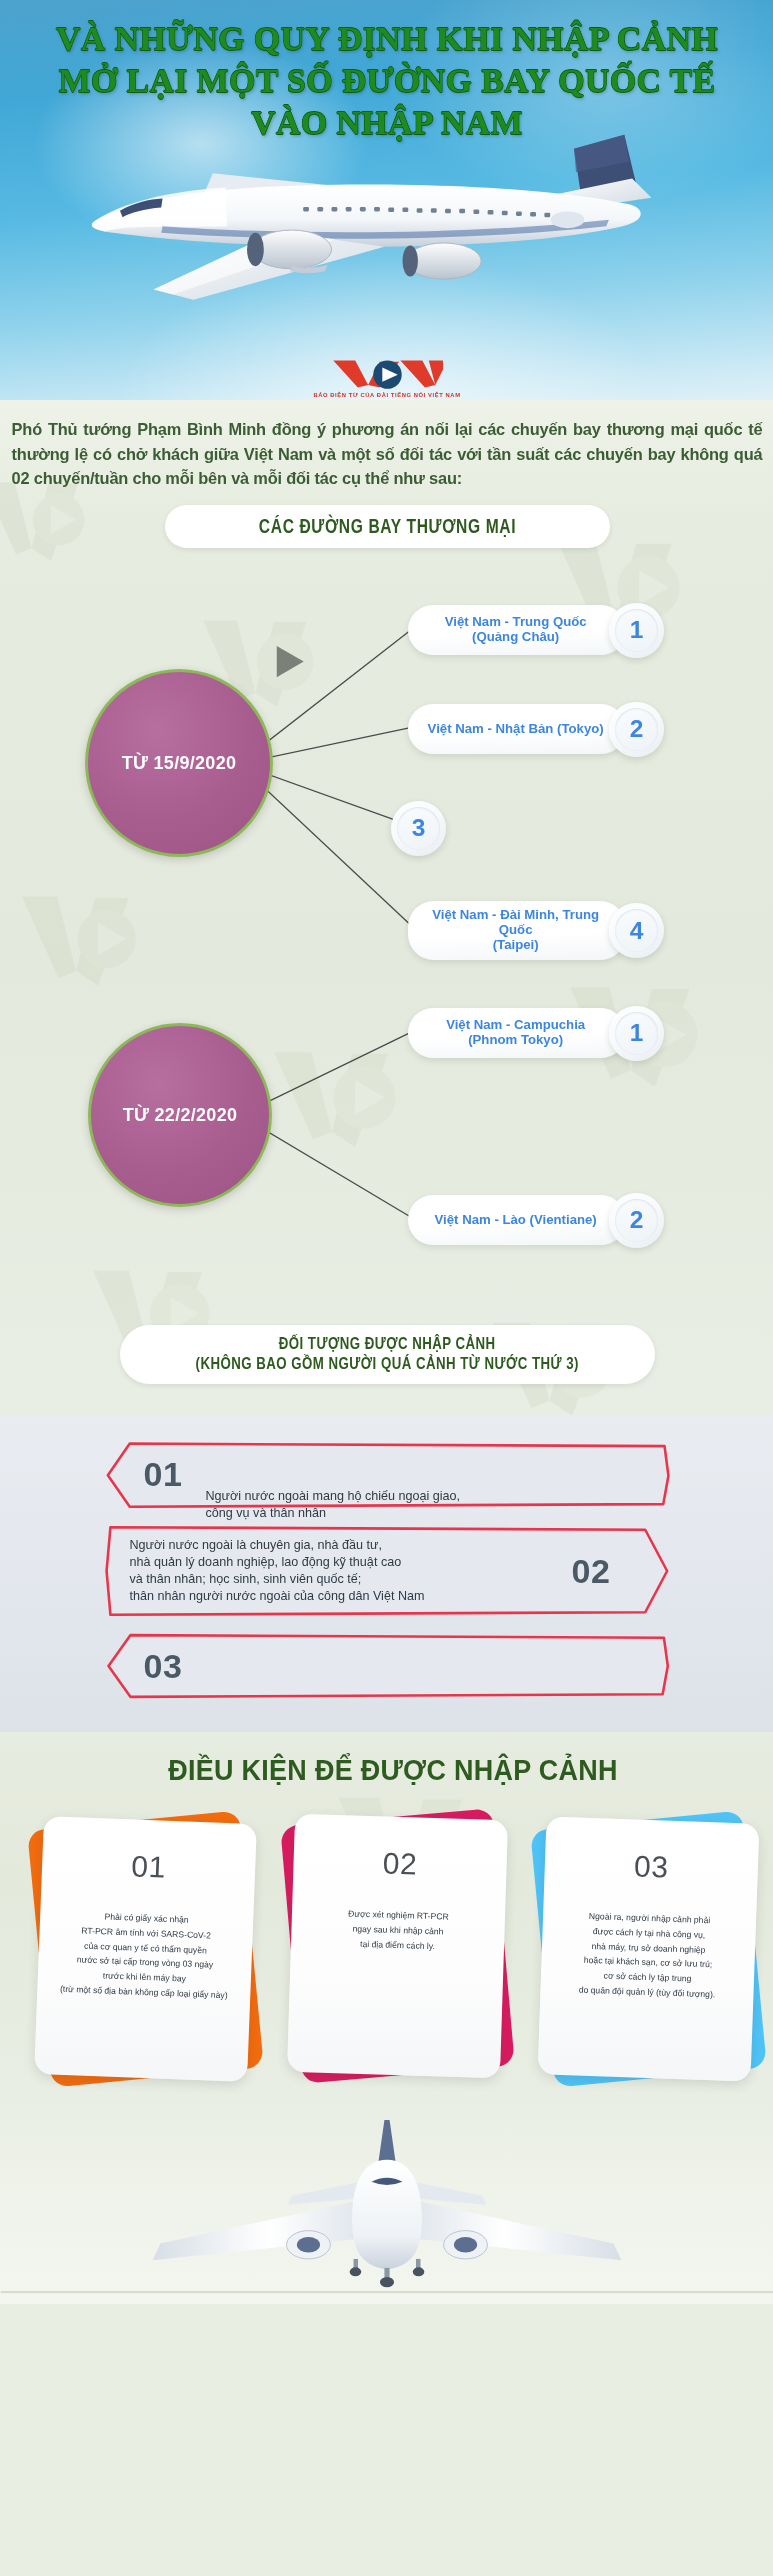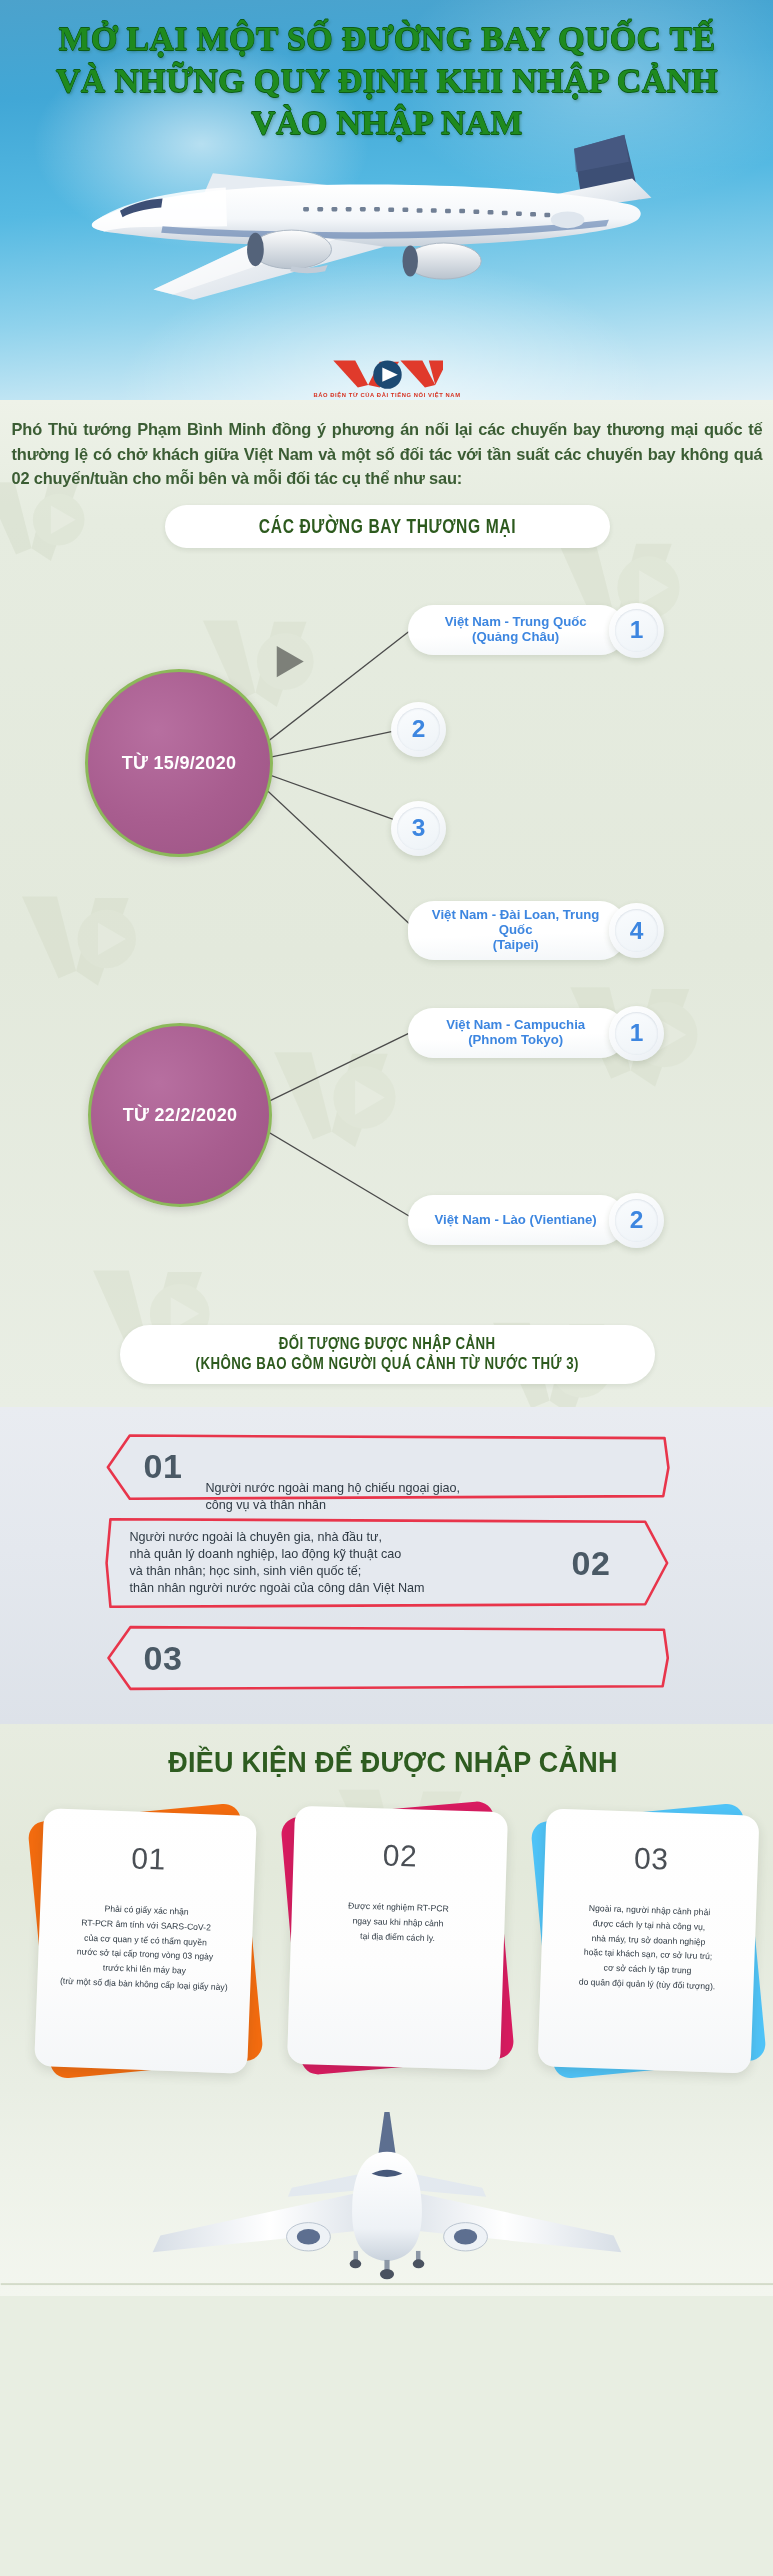--- a/index.html
+++ b/index.html
@@ -306,8 +306,8 @@
     </div>
 
     <div class="hero-title">
+      <div>VÀ NHỮNG QUY ĐỊNH KHI NHẬP CẢNH</div>
       <div>MỞ LẠI MỘT SỐ ĐƯỜNG BAY QUỐC TẾ</div>
-      <div>VÀ NHỮNG QUY ĐỊNH KHI NHẬP CẢNH</div>
       <div>VÀO NHẬP NAM</div>
     </div>
 

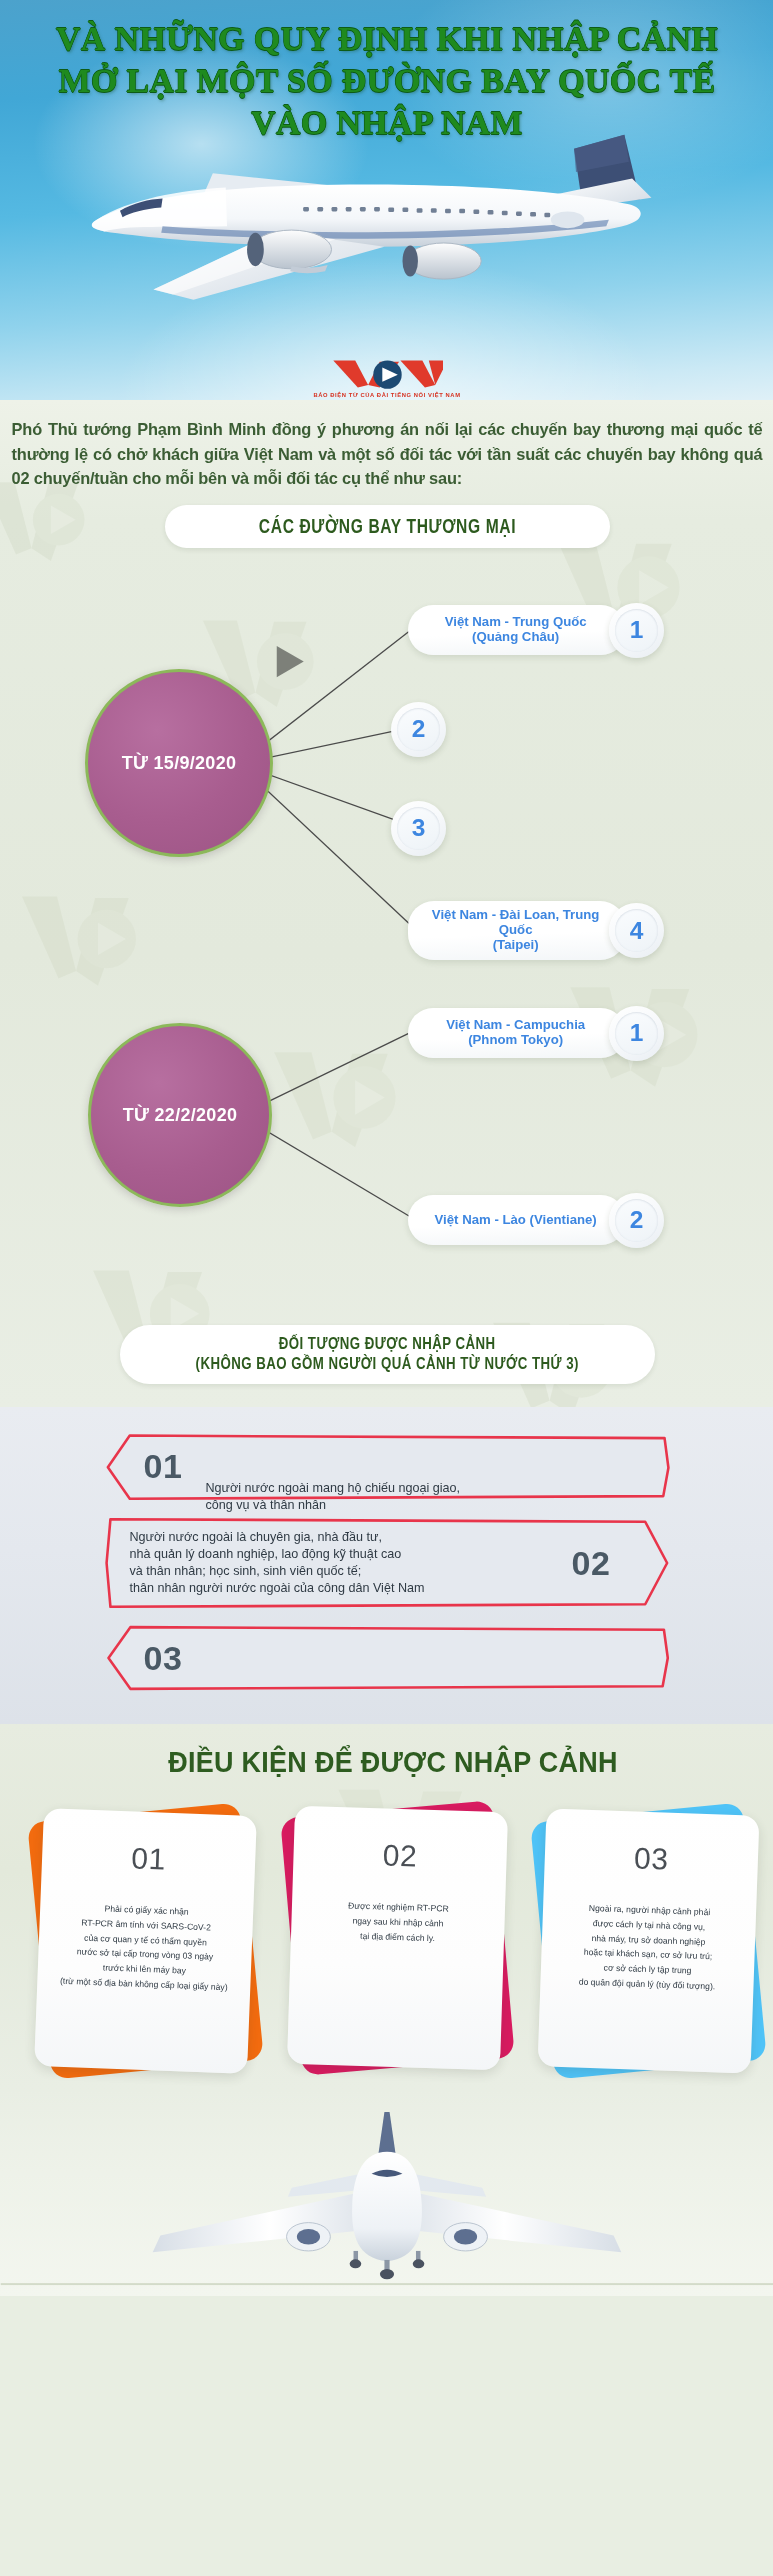--- a/index.html
+++ b/index.html
@@ -410,6 +410,9 @@
       </div>
 
       <div class="route" style="left:408px; top:154px;">
+        <div class="route-box" style="width:218px;">
+          <span>Việt Nam - Nhật Bản (Tokyo)</span>
+        </div>
         <div class="route-num">
           <i>2</i>
         </div>

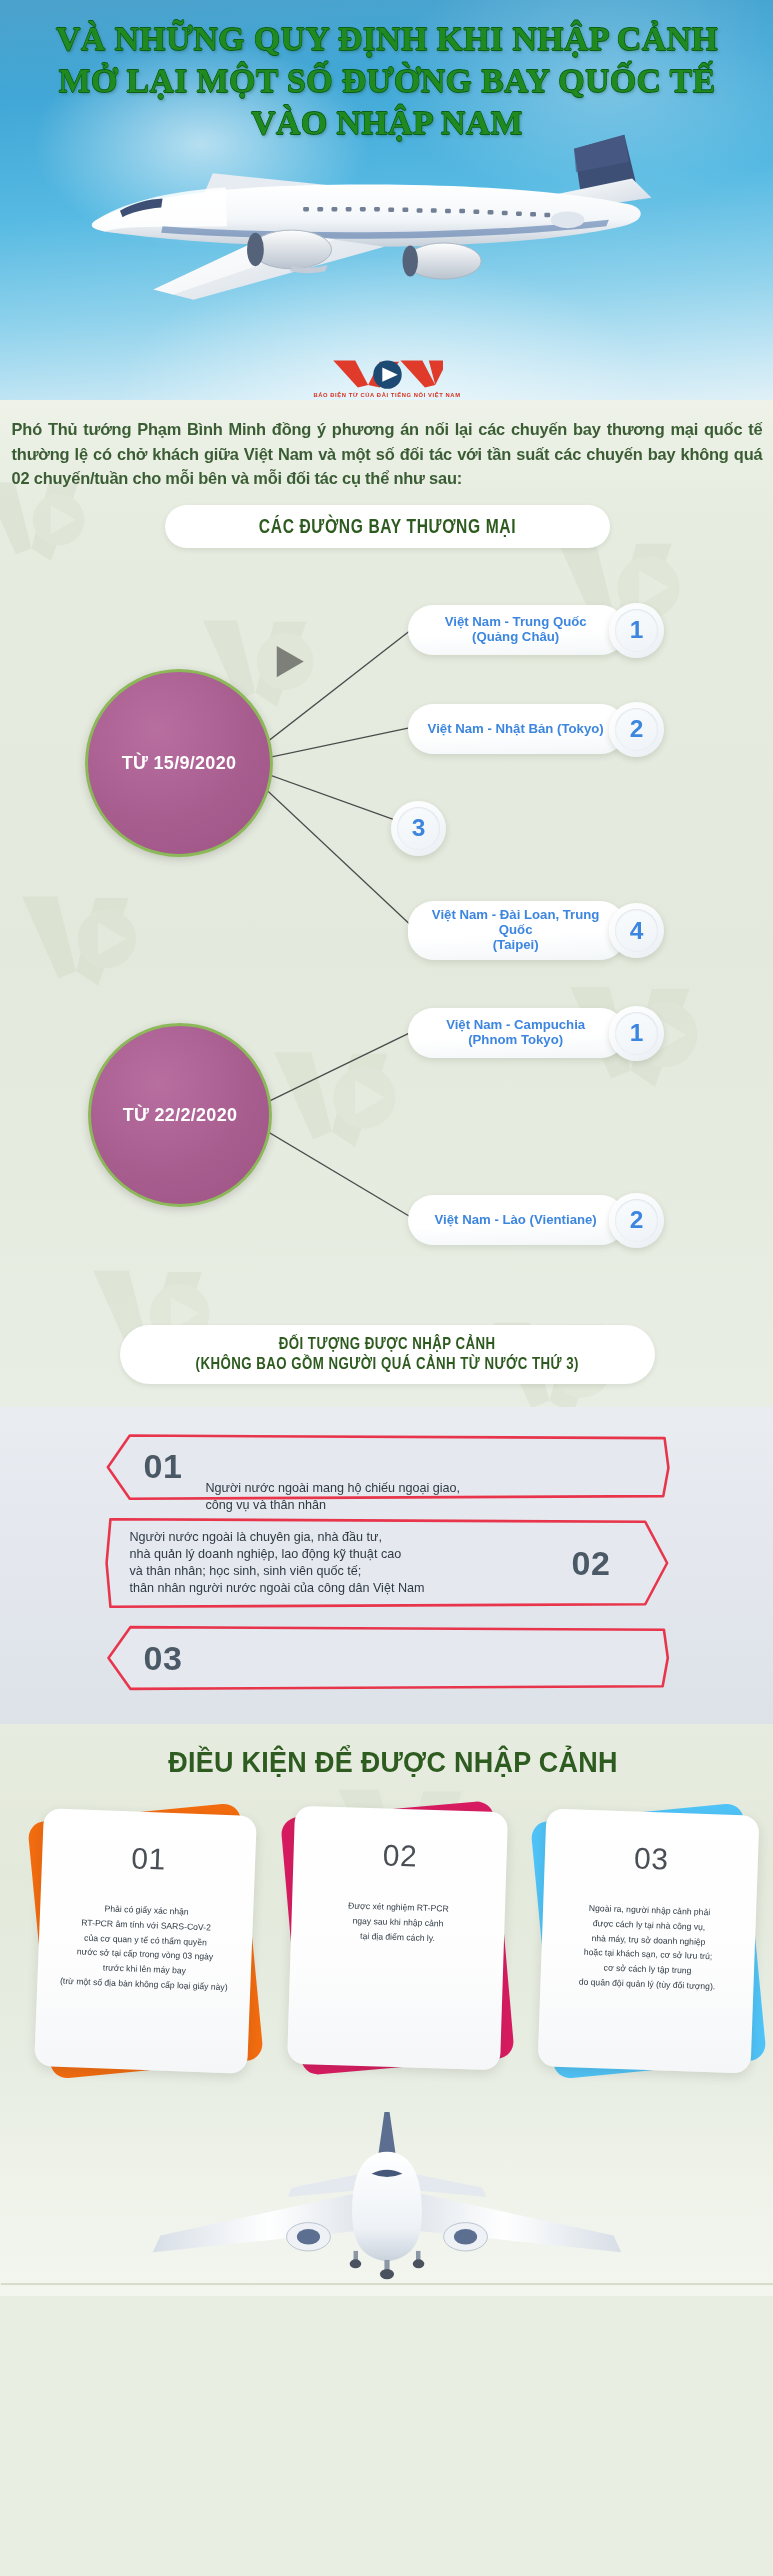--- a/index.html
+++ b/index.html
@@ -426,7 +426,7 @@
 
       <div class="route" style="left:408px; top:353px; height:59px;">
         <div class="route-box" style="width:218px; height:59px;">
-          <span>Việt Nam - Đài Loan, Trung Quốc
+          <span>Việt Nam - Đài Minh, Trung Quốc
 (Taipei)</span>
         </div>
         <div class="route-num">

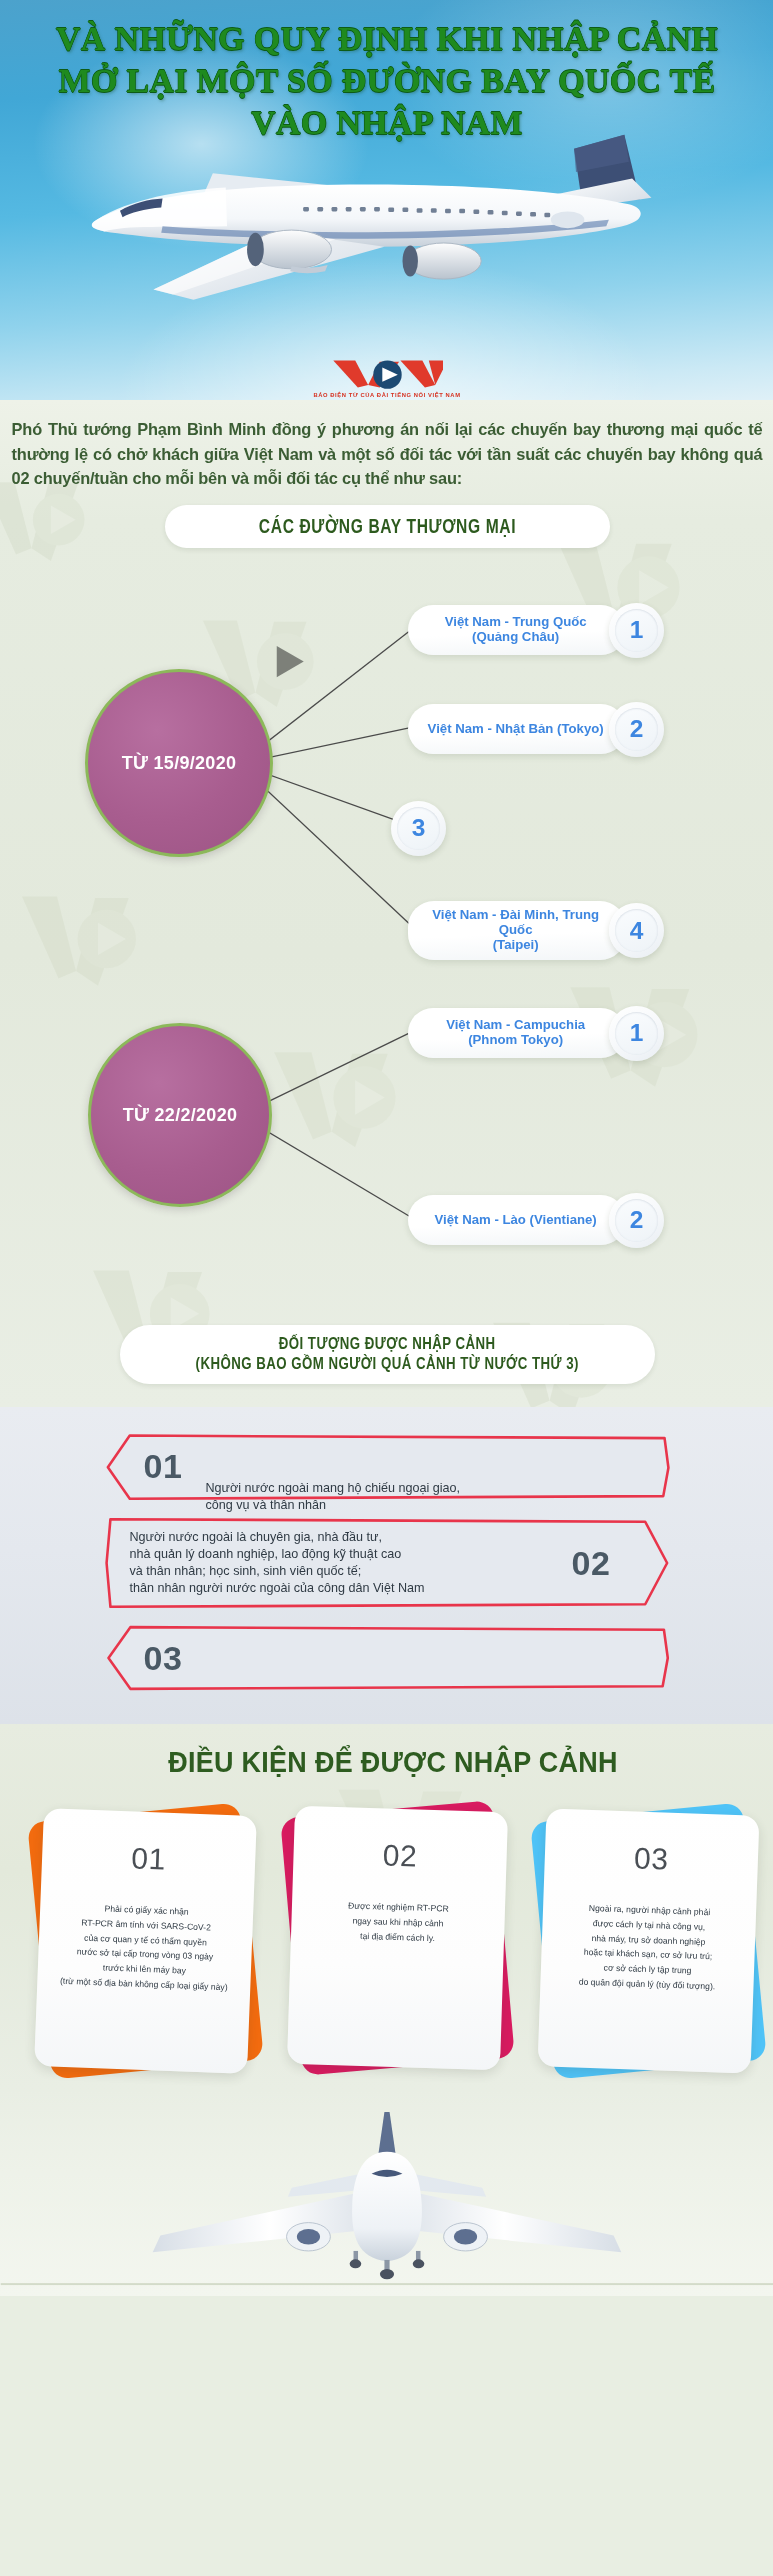--- a/index.html
+++ b/index.html
@@ -458,7 +458,7 @@
 
     </div>
 
-    <div class="pill pill-small" style="margin-bottom:0;">
+    <div class="pill pill-small" style="margin-bottom:8px;">
       <div class="pill-sub">ĐỐI TƯỢNG ĐƯỢC NHẬP CẢNH</div>
       <div class="pill-sub">(KHÔNG BAO GỒM NGƯỜI QUÁ CẢNH TỪ NƯỚC THỨ 3)</div>
     </div>

